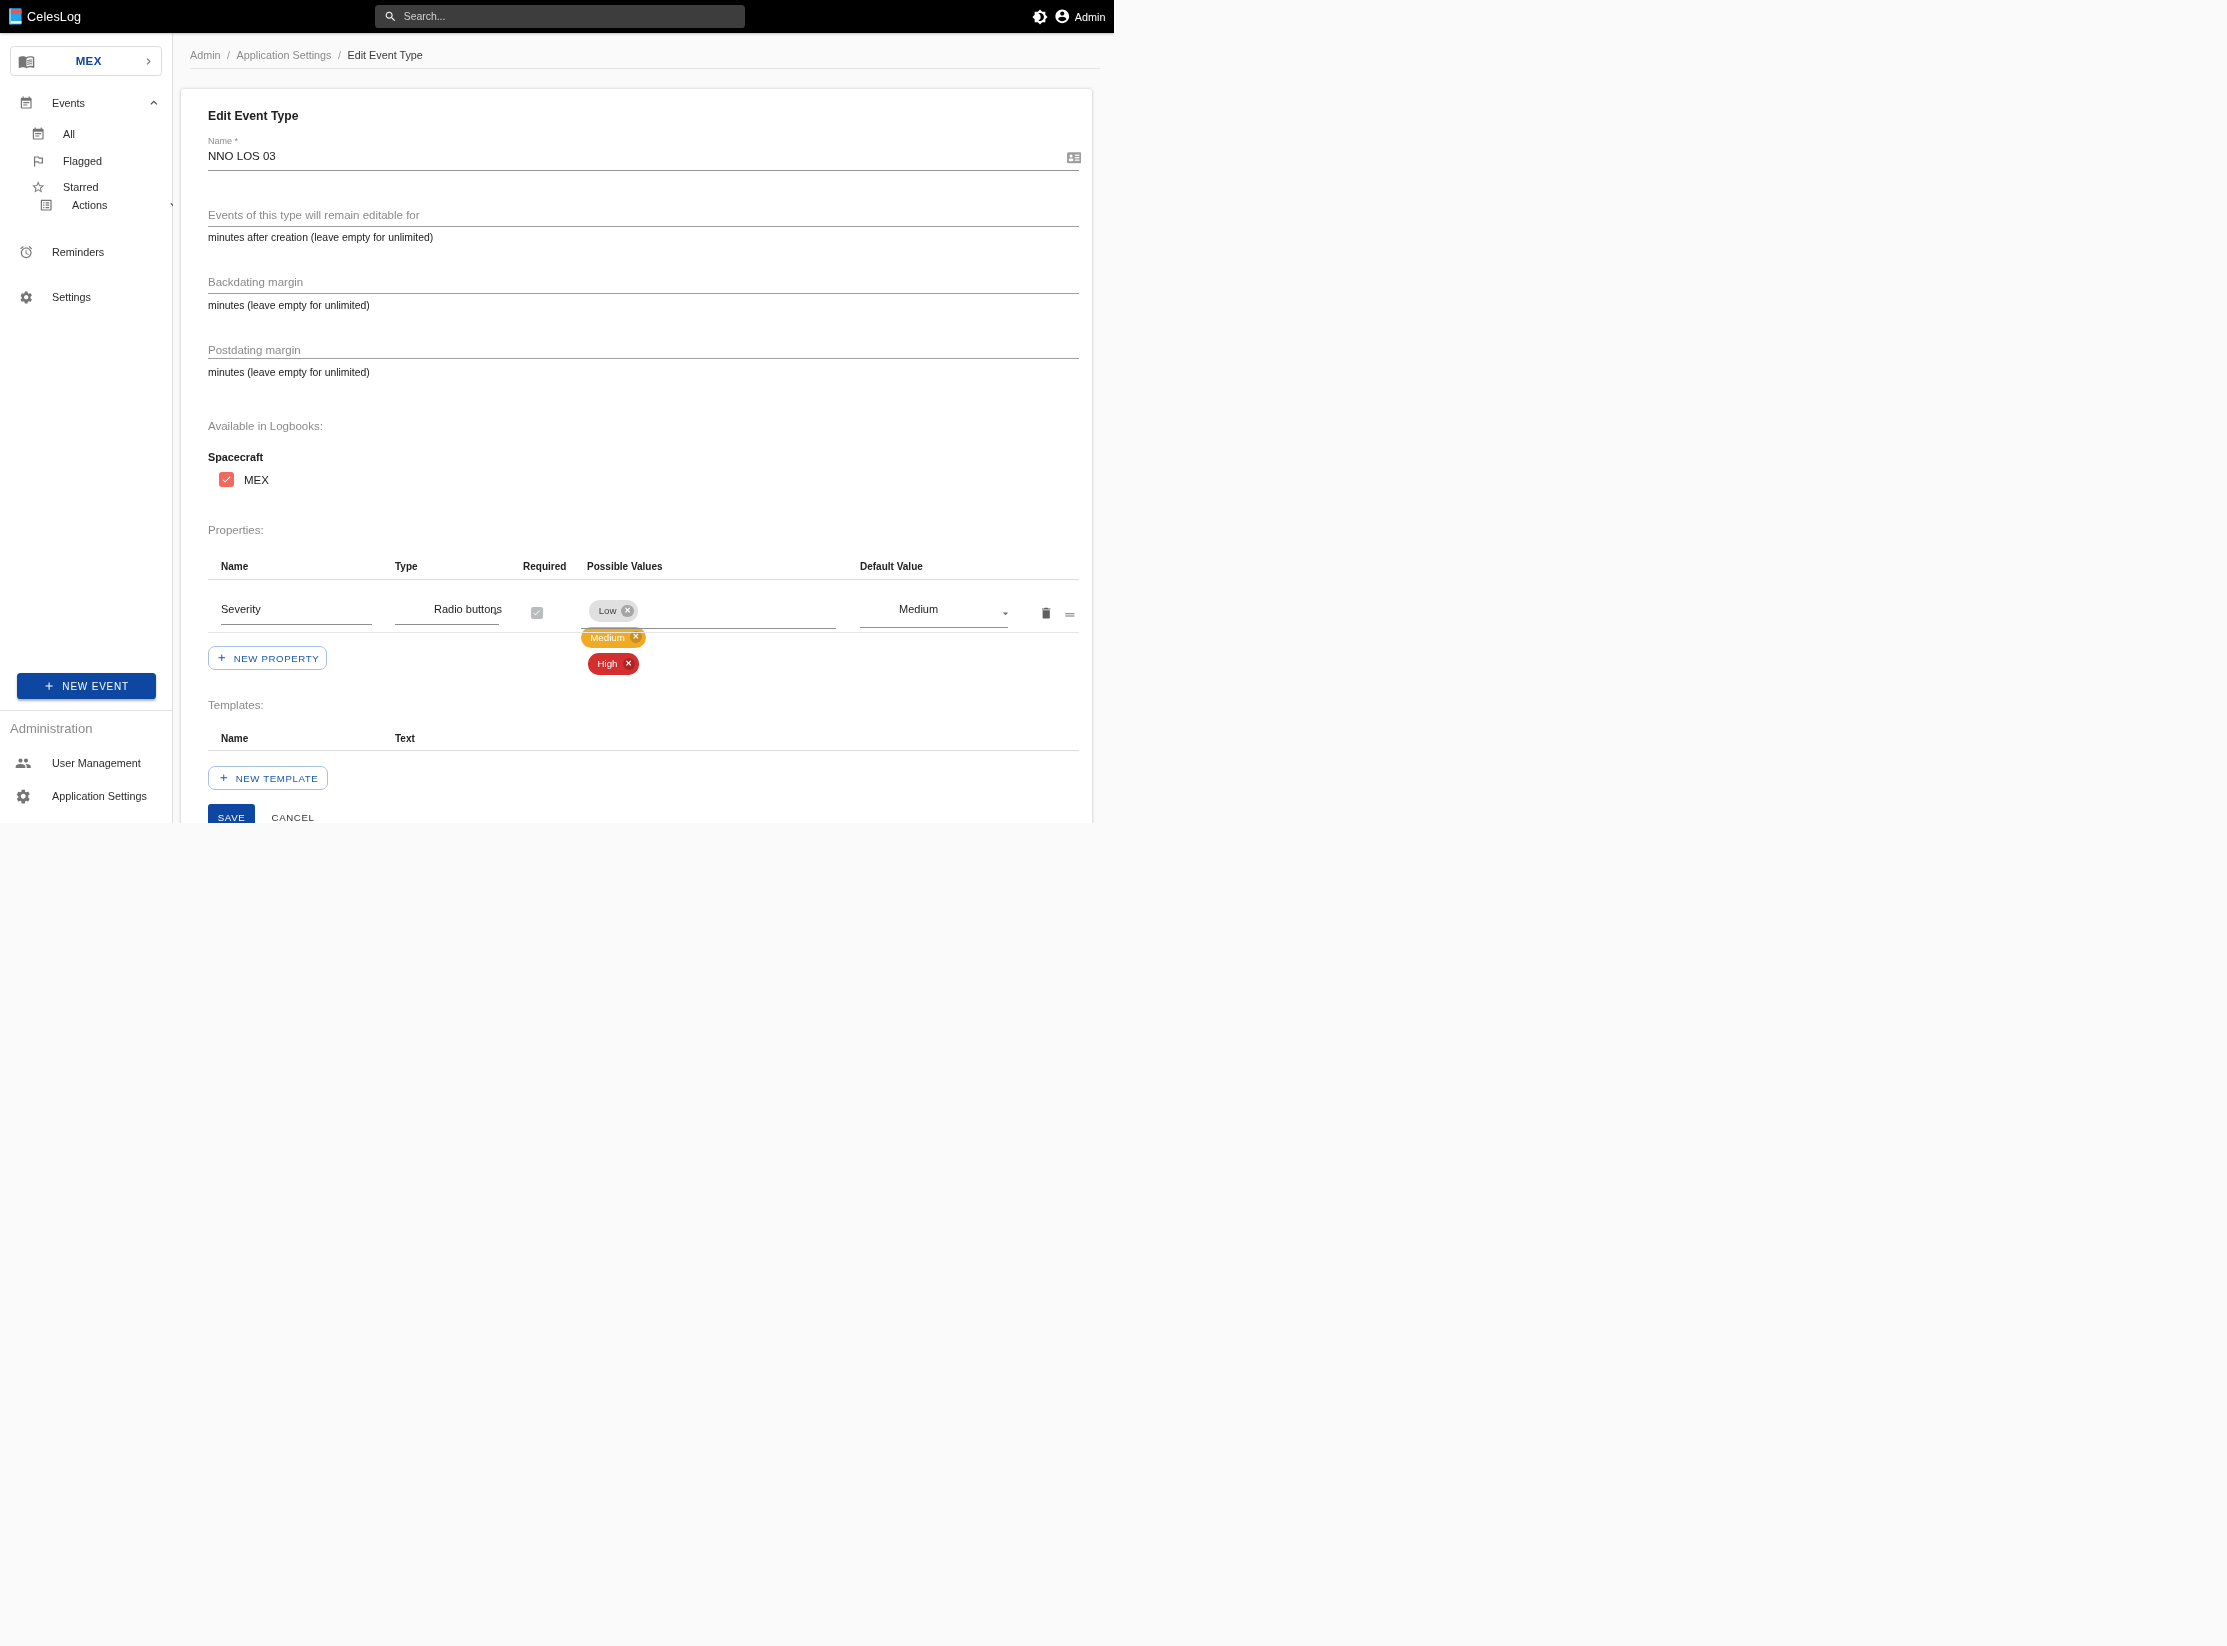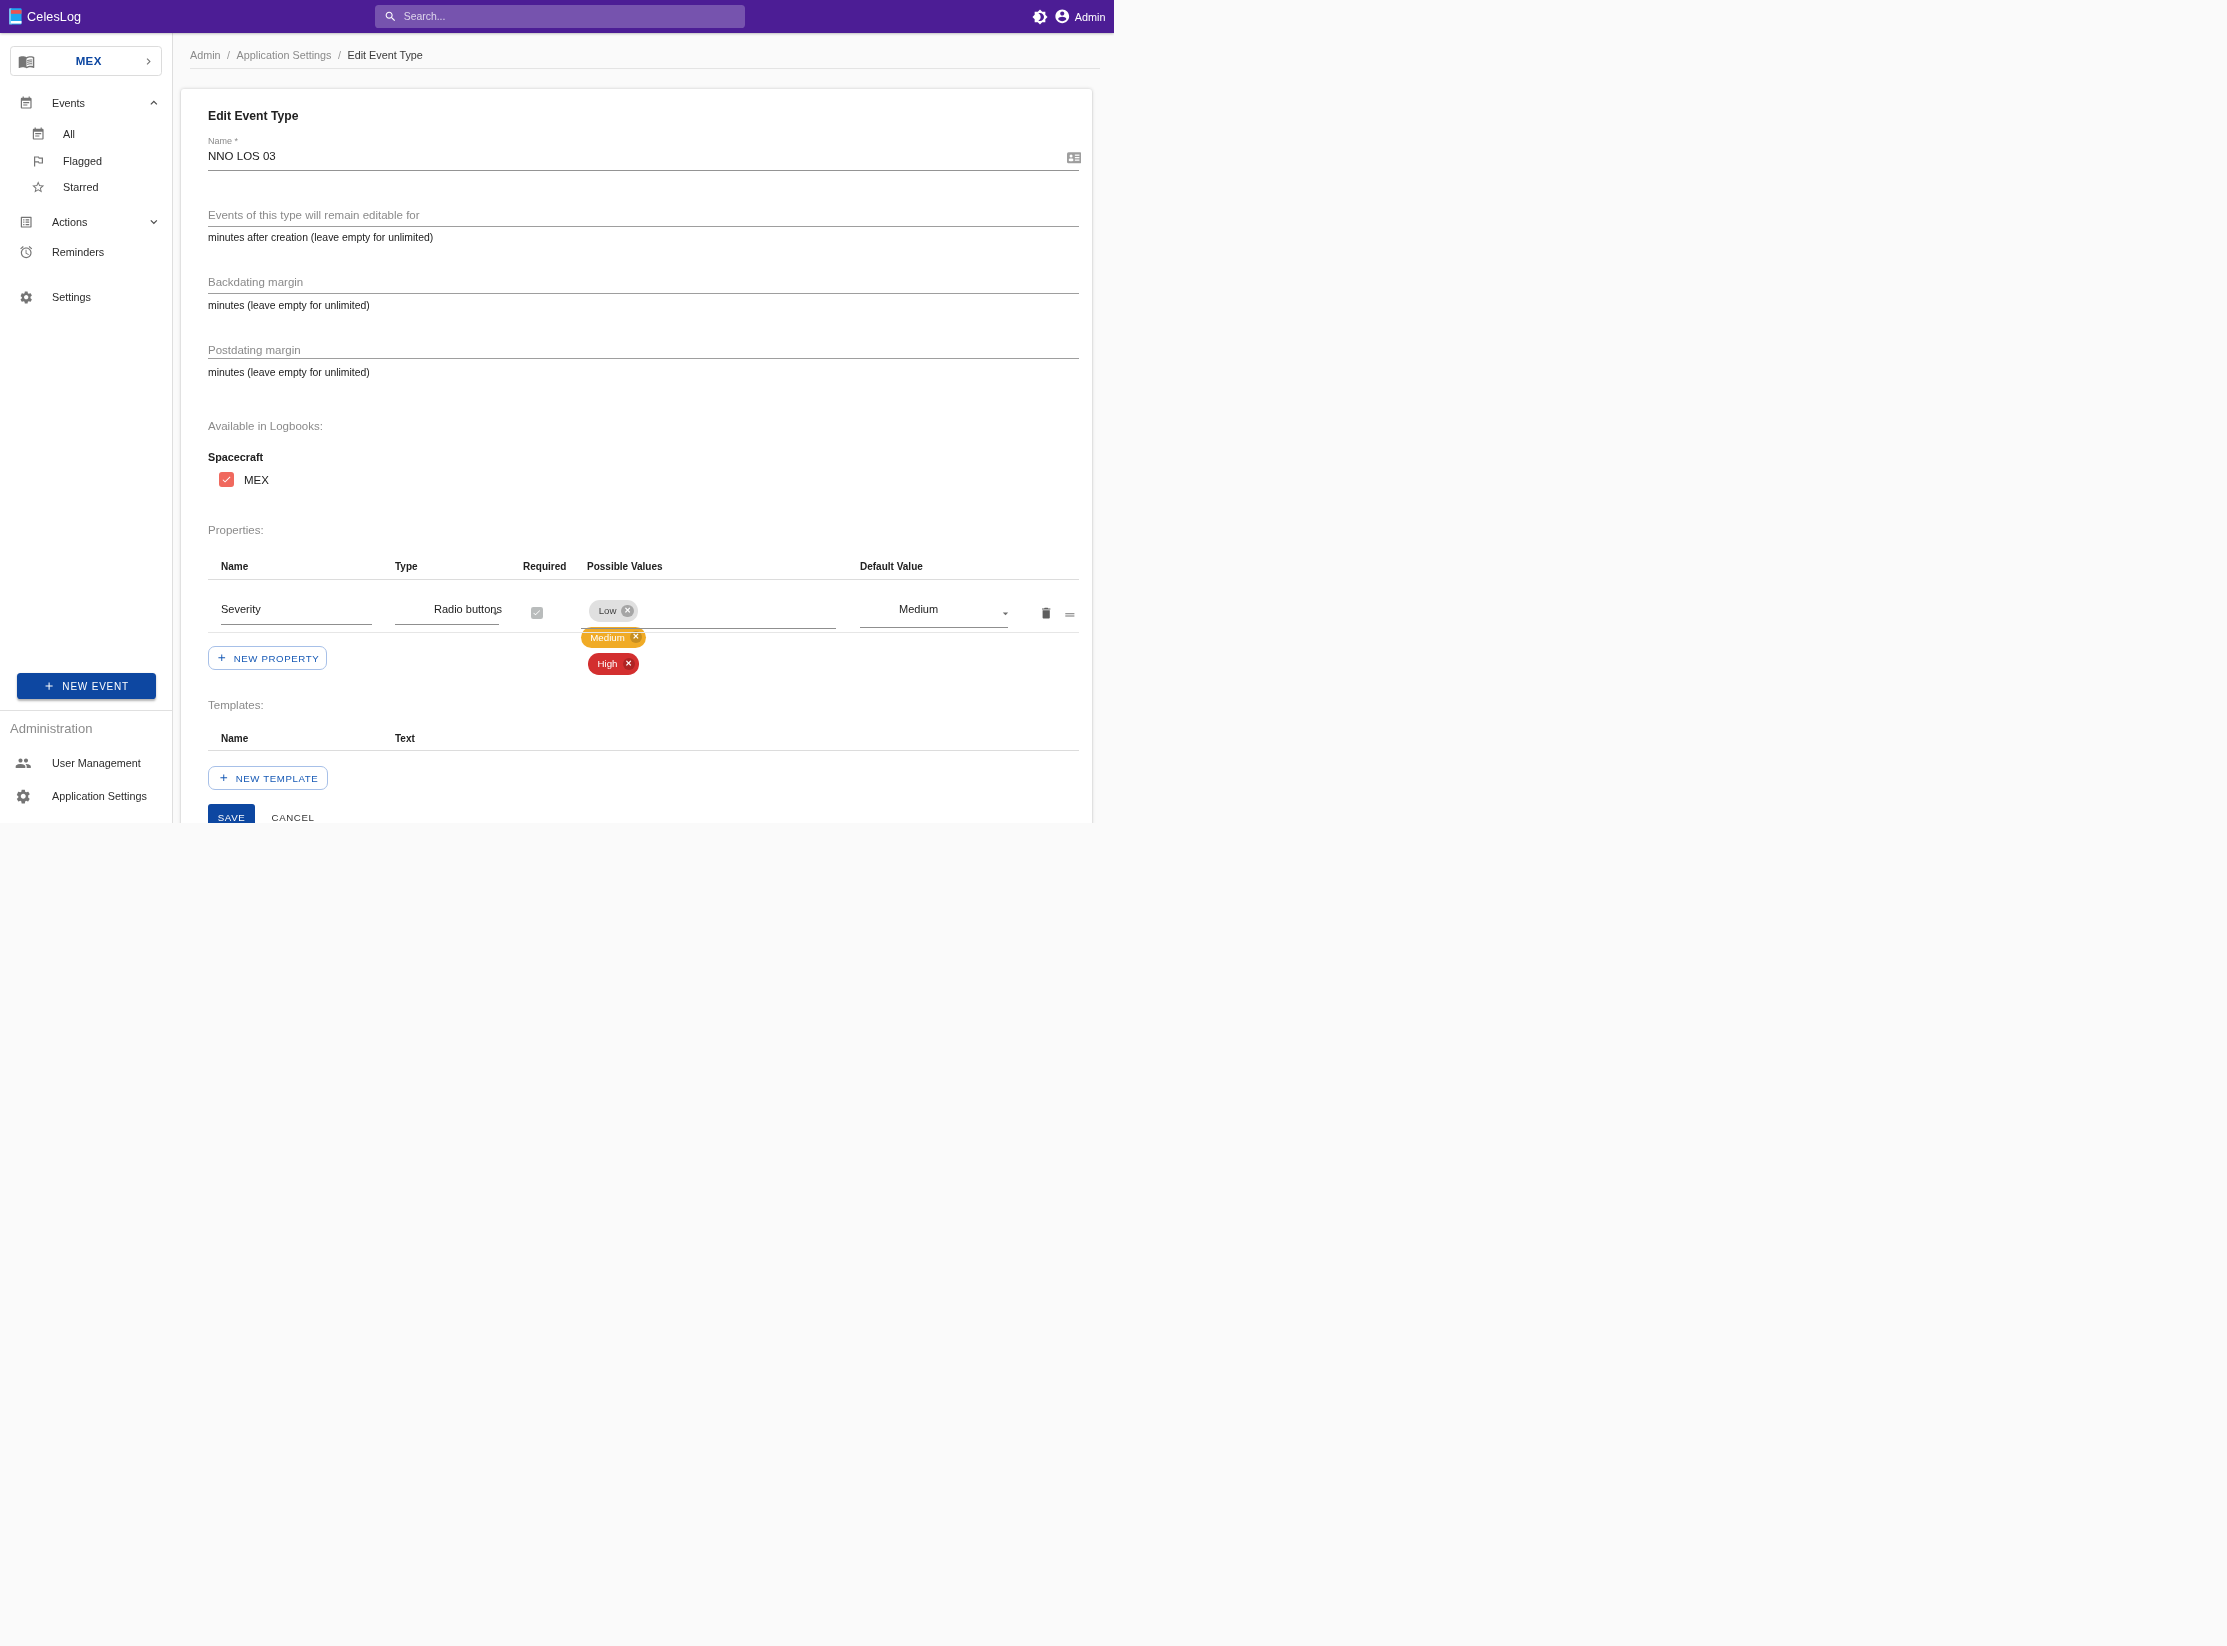--- a/index.html
+++ b/index.html
@@ -8,7 +8,7 @@
   .viewport { position:relative; width:1114px; height:823px; overflow:hidden; }
 
   
-  .topbar { position:absolute; top:0; left:0; width:100%; height:33px; background:#4c1d95;
+  .topbar { position:absolute; top:0; left:0; width:100%; height:33px; background:#000000;
     color:#fff; display:flex; align-items:center; z-index:20;
     box-shadow:0 0.7px 2.9px rgba(0,0,0,.35); }
   .logo-wrap { display:flex; align-items:center; gap:2.9px; margin-left:7.2px; cursor:pointer; }

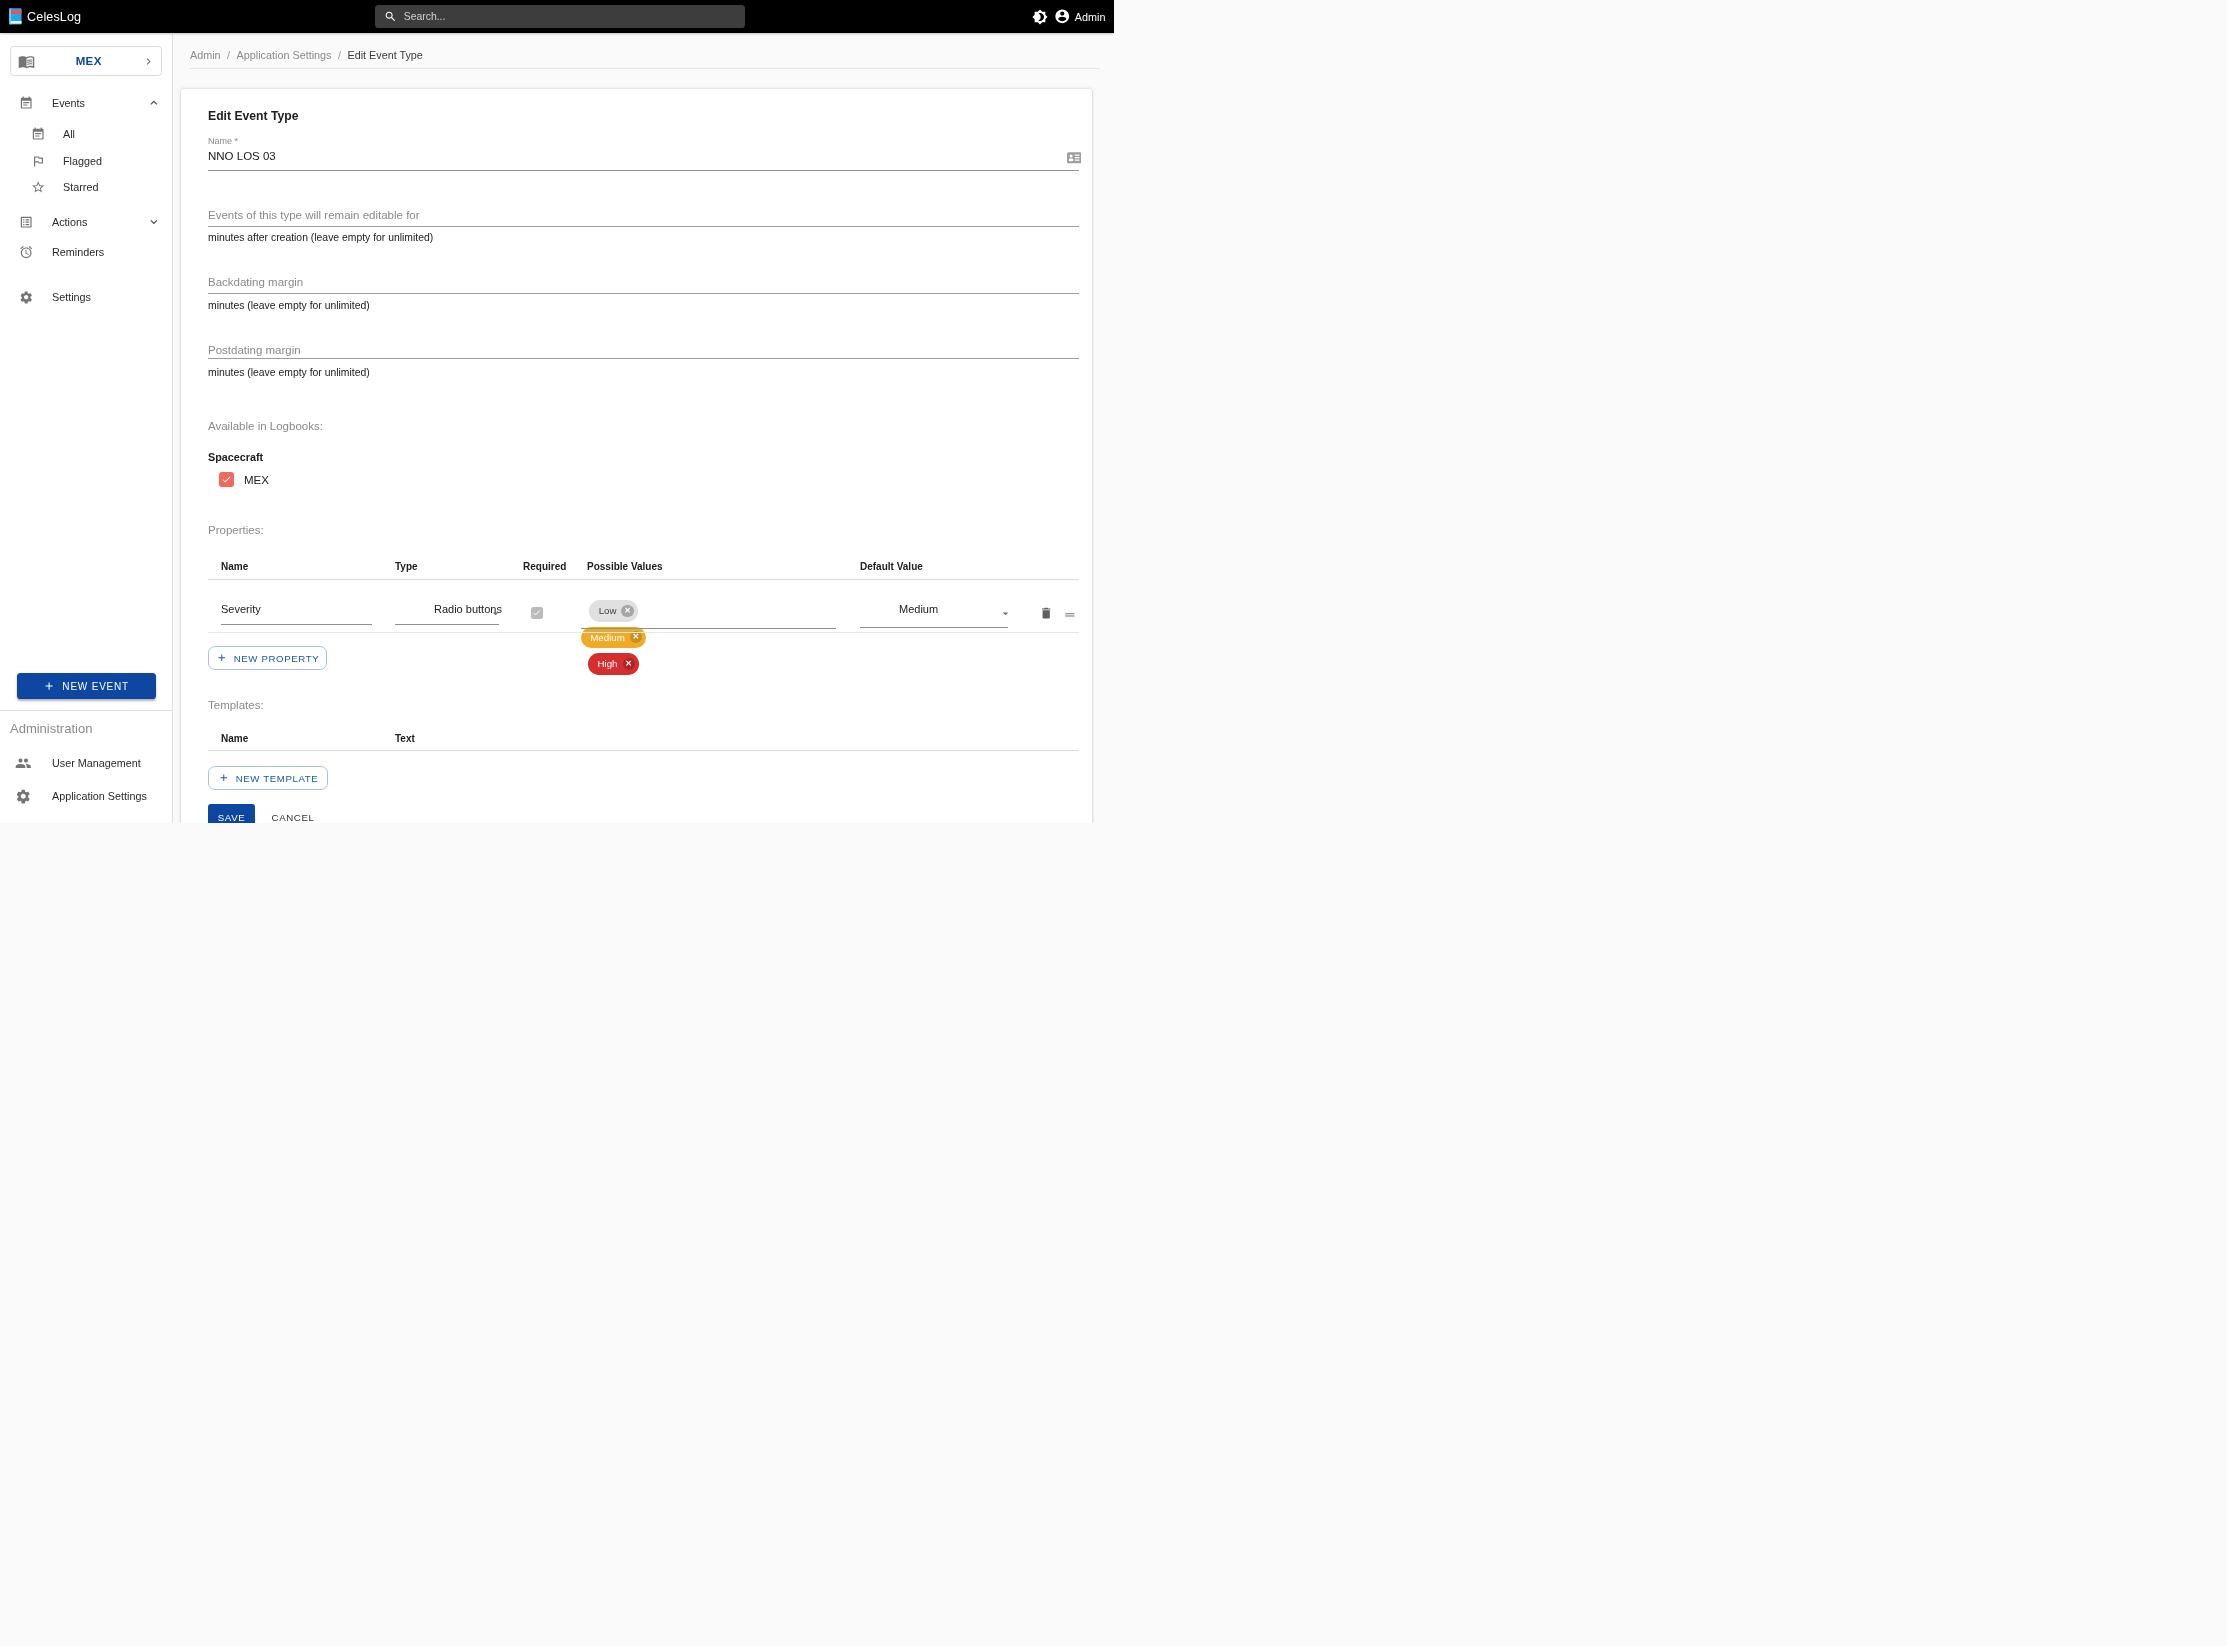--- a/index.html
+++ b/index.html
@@ -51,7 +51,7 @@
   .nav-row .nlabel.sub { left:63px; }
   .nav-row .nchev { position:absolute; left:147px; width:13.7px; height:13.7px; fill:#4c4c4c; }
   #nav-events{top:58px;} #nav-all{top:89px;} #nav-flagged{top:116px;} #nav-starred{top:142px;}
-  #nav-actions{top:177px;} #nav-reminders{top:207px;} #nav-settings{top:252px;}
+  #nav-actions{top:160px;margin-left:20px;} #nav-reminders{top:207px;} #nav-settings{top:252px;}
 
   .new-event-btn { position:absolute; top:640px; left:16.5px; width:139px; height:26px;
     background:#0d47a1; color:#fff; border:none; border-radius:3.6px; display:flex;

